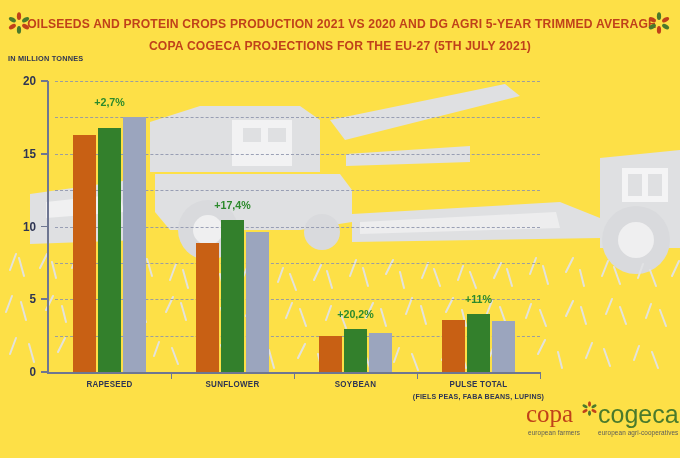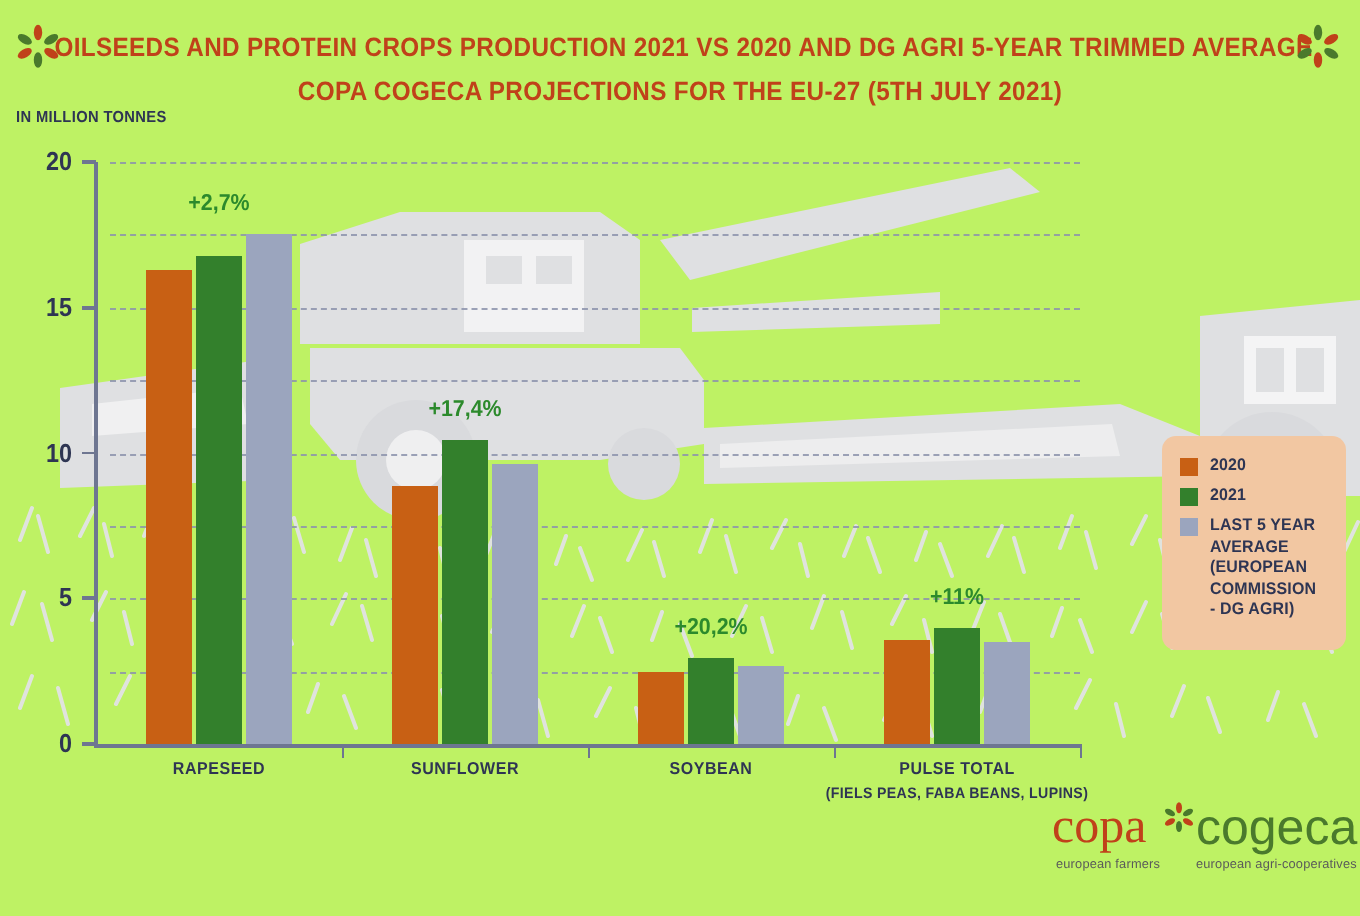--- a/index.html
+++ b/index.html
@@ -10,7 +10,7 @@
     overflow:hidden;
     position:relative;
   }
-  #root{position:absolute;inset:0;overflow:hidden;background:#bef264;}
+  #root{position:absolute;inset:0;overflow:hidden;background:#fde047;}
 
   
   .watermark{position:absolute;left:0;top:62px;width:680px;height:330px;overflow:hidden;opacity:1;}

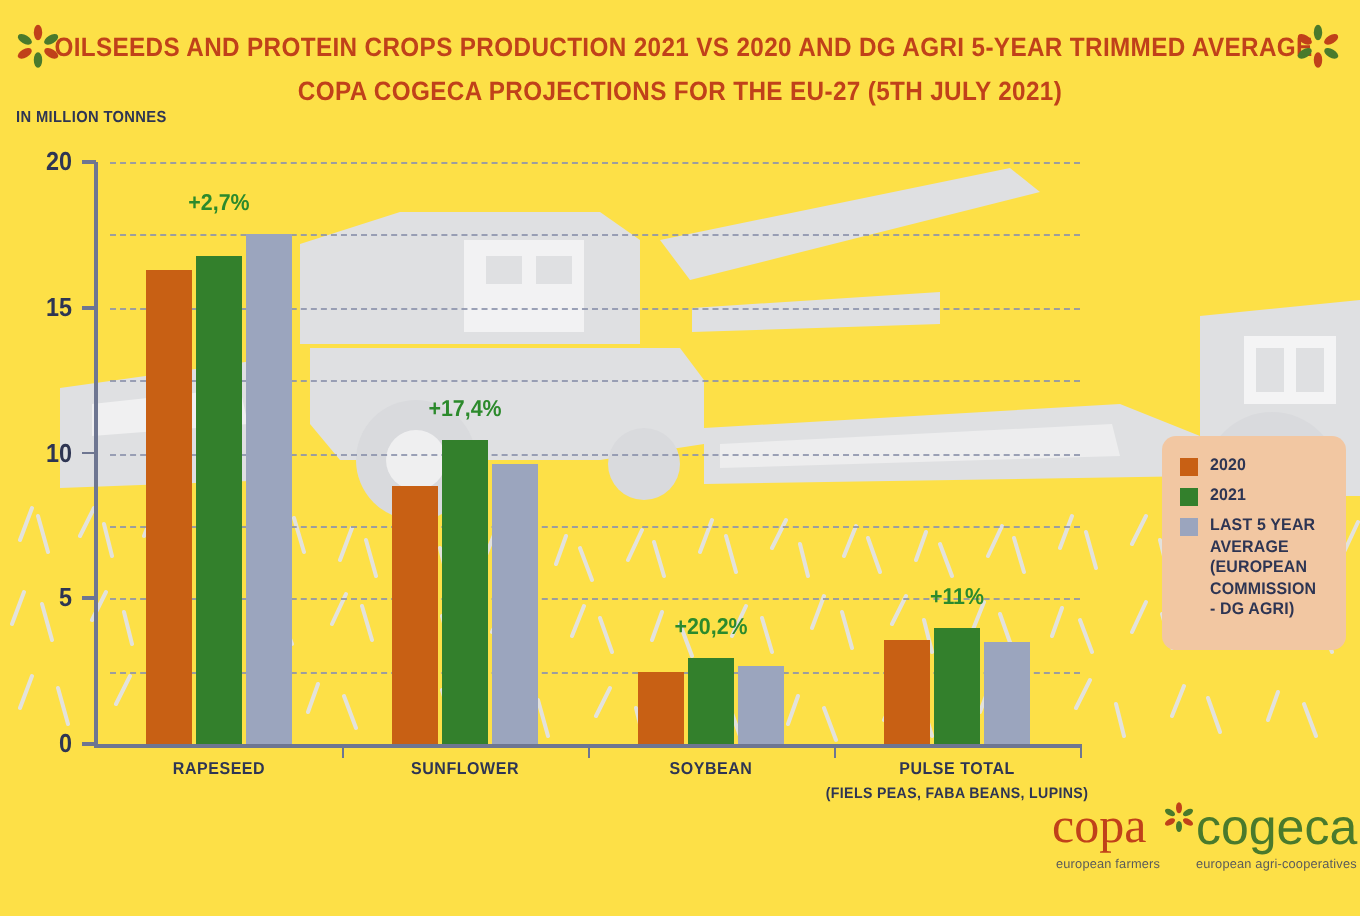--- a/index.html
+++ b/index.html
@@ -243,20 +243,6 @@
       </div>
   </div>
 
-  <div class="legend">
-    <div class="legend-row">
-      <span class="swatch" style="background:#C86014"></span>
-      <span class="legend-text">2020</span>
-    </div>
-    <div class="legend-row">
-      <span class="swatch" style="background:#33802C"></span>
-      <span class="legend-text">2021</span>
-    </div>
-    <div class="legend-row">
-      <span class="swatch" style="background:#9BA5BE"></span>
-      <span class="legend-text">LAST 5 YEAR AVERAGE (EUROPEAN COMMISSION - DG AGRI)</span>
-    </div>
-  </div>
 
   <div class="brand">
     <div class="brand-row">

